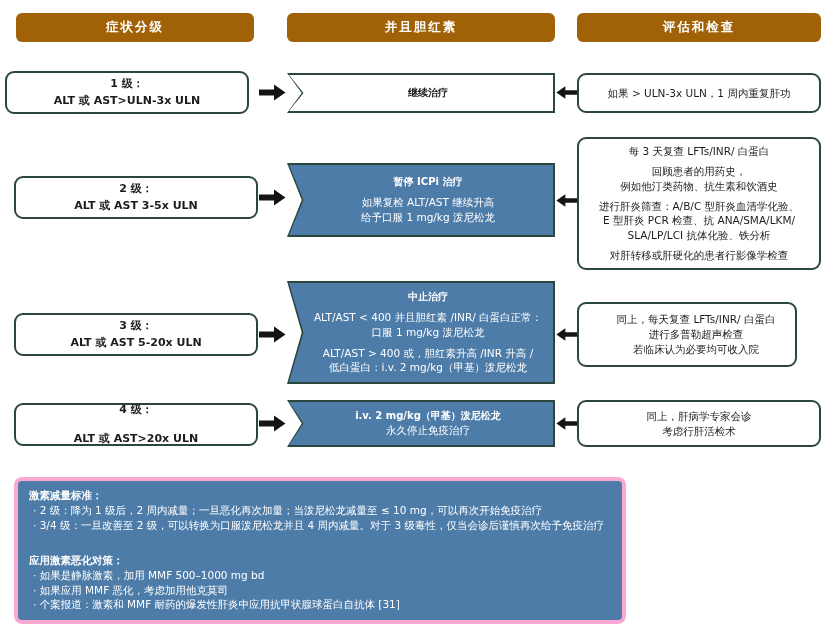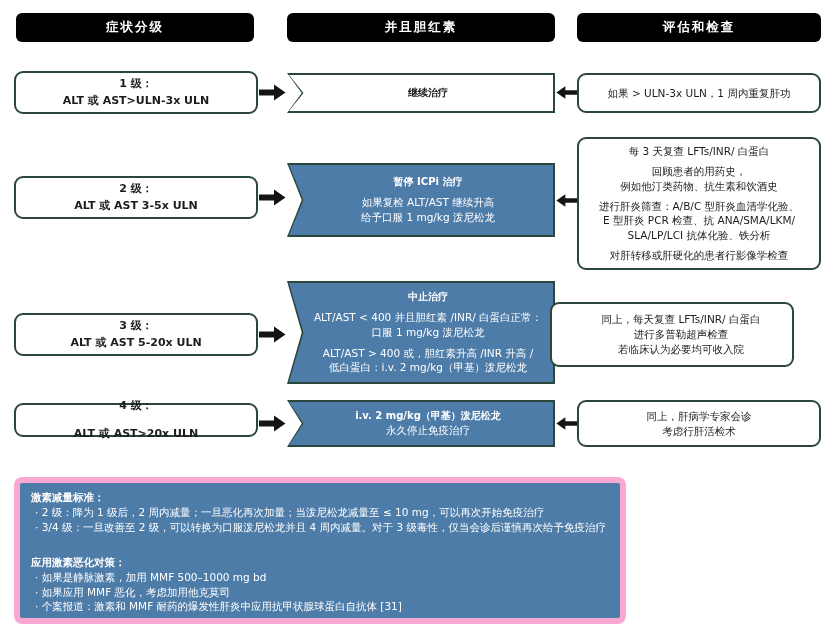--- a/index.html
+++ b/index.html
@@ -7,7 +7,7 @@
   body { font-family:"DejaVu Sans","Liberation Sans",sans-serif; }
   .canvas { position:relative; width:833px; height:639px; background:#fff; overflow:hidden; }
 
-  .header { position:absolute; height:29px; background:#000000; color:#fff; font-weight:bold;
+  .header { position:absolute; height:29px; background:#a16207; color:#fff; font-weight:bold;
             font-size:12.5px; letter-spacing:2px; display:flex; align-items:center; justify-content:center;
             border-radius:6px; }
 

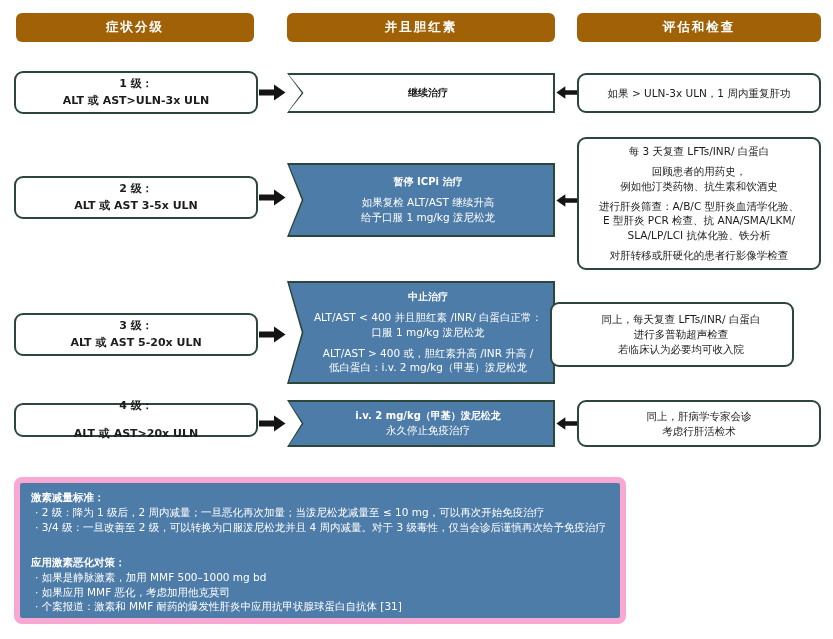--- a/index.html
+++ b/index.html
@@ -49,7 +49,7 @@
   <div class="header" style="left:287px;top:13px;width:268px;">并且胆红素</div>
   <div class="header" style="left:577px;top:13px;width:244px;">评估和检查</div>
 
-  <div class="box grade" style="left:14px;top:71px;width:244px;height:43px;">
+  <div class="box grade" style="left:5px;top:71px;width:244px;height:43px;">
     <div>1 级：</div>
     <div>ALT 或 AST&gt;ULN-3x ULN</div>
   </div>

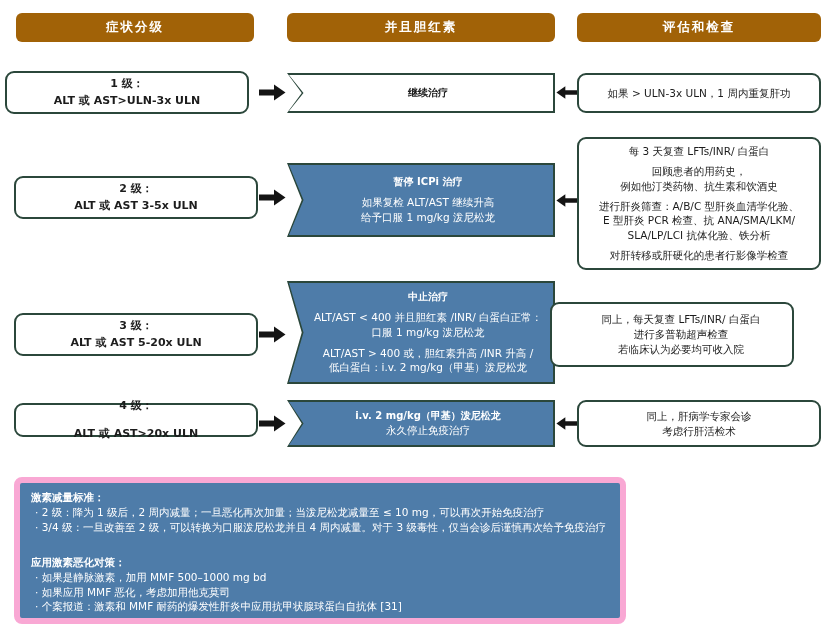--- a/index.html
+++ b/index.html
@@ -132,7 +132,7 @@
         <path d="M27,5.5 L12,5.5 L12,0.5 L0.5,8.5 L12,16.5 L12,11.5 L27,11.5 Z"></path>
       </svg>
   </div>
-  <div class="box assess" style="left:550px;top:302px;width:244px;height:65px;padding-left:26px;">
+  <div class="box assess" style="left:577px;top:302px;width:220px;height:65px;padding-left:26px;">
     <div>同上，每天复查 LFTs/INR/ 白蛋白</div>
     <div>进行多普勒超声检查</div>
     <div>若临床认为必要均可收入院</div>

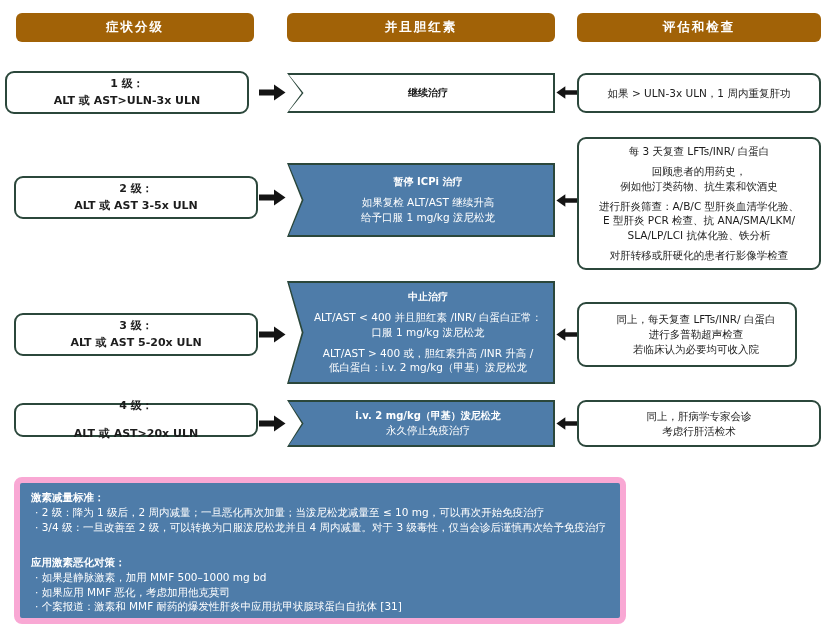--- a/index.html
+++ b/index.html
@@ -138,7 +138,7 @@
     <div>若临床认为必要均可收入院</div>
   </div>
 
-  <div class="box grade" style="left:14px;top:403px;width:244px;height:34px;gap:12px;">
+  <div class="box grade" style="left:14px;top:403px;width:244px;height:43px;gap:12px;">
     <div>4 级：</div>
     <div>ALT 或 AST&gt;20x ULN</div>
   </div>

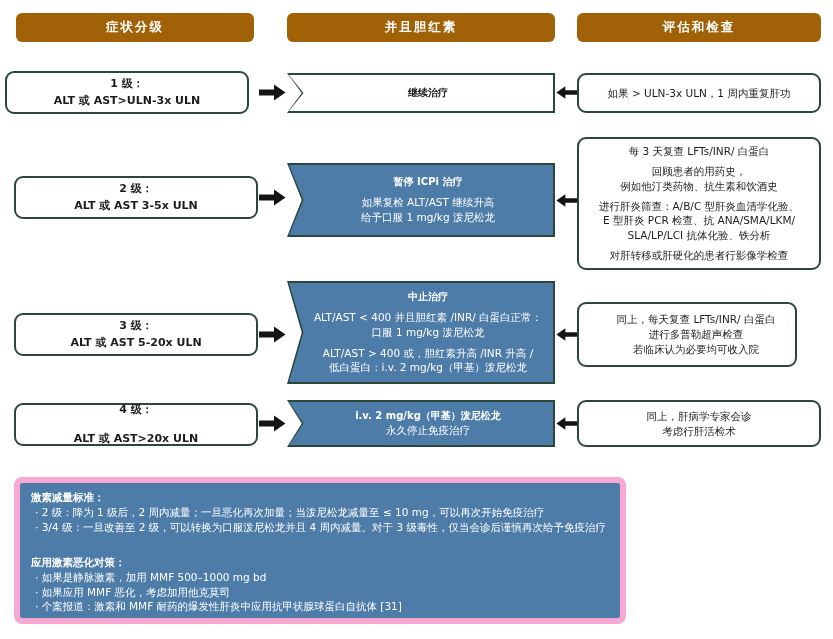--- a/index.html
+++ b/index.html
@@ -35,7 +35,7 @@
   .arrow { position:absolute; color:#141414; }
   .arrow svg { display:block; fill:currentColor; }
 
-  .footer { position:absolute; background:#4e7ca9; border:6px solid #f9a8d4; border-radius:8px;
+  .footer { position:absolute; background:#4e7ca9; border:4px solid #f9a8d4; border-radius:8px;
             color:#fff; font-size:10.5px; line-height:1.42; padding:7px 11px; }
   .f-title { font-weight:bold; }
   .f-bullet { padding-left:14px; text-indent:-12px; margin-left:2px; }

